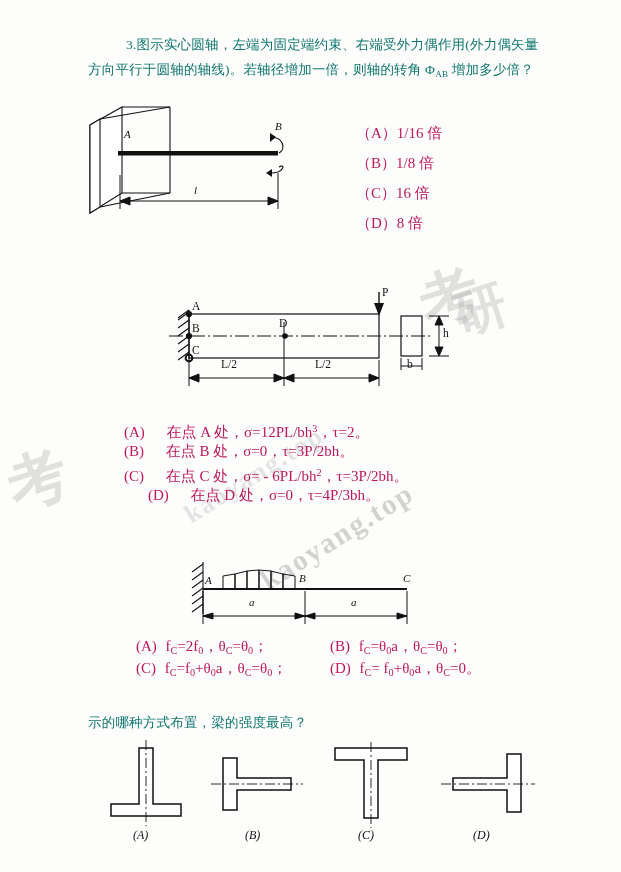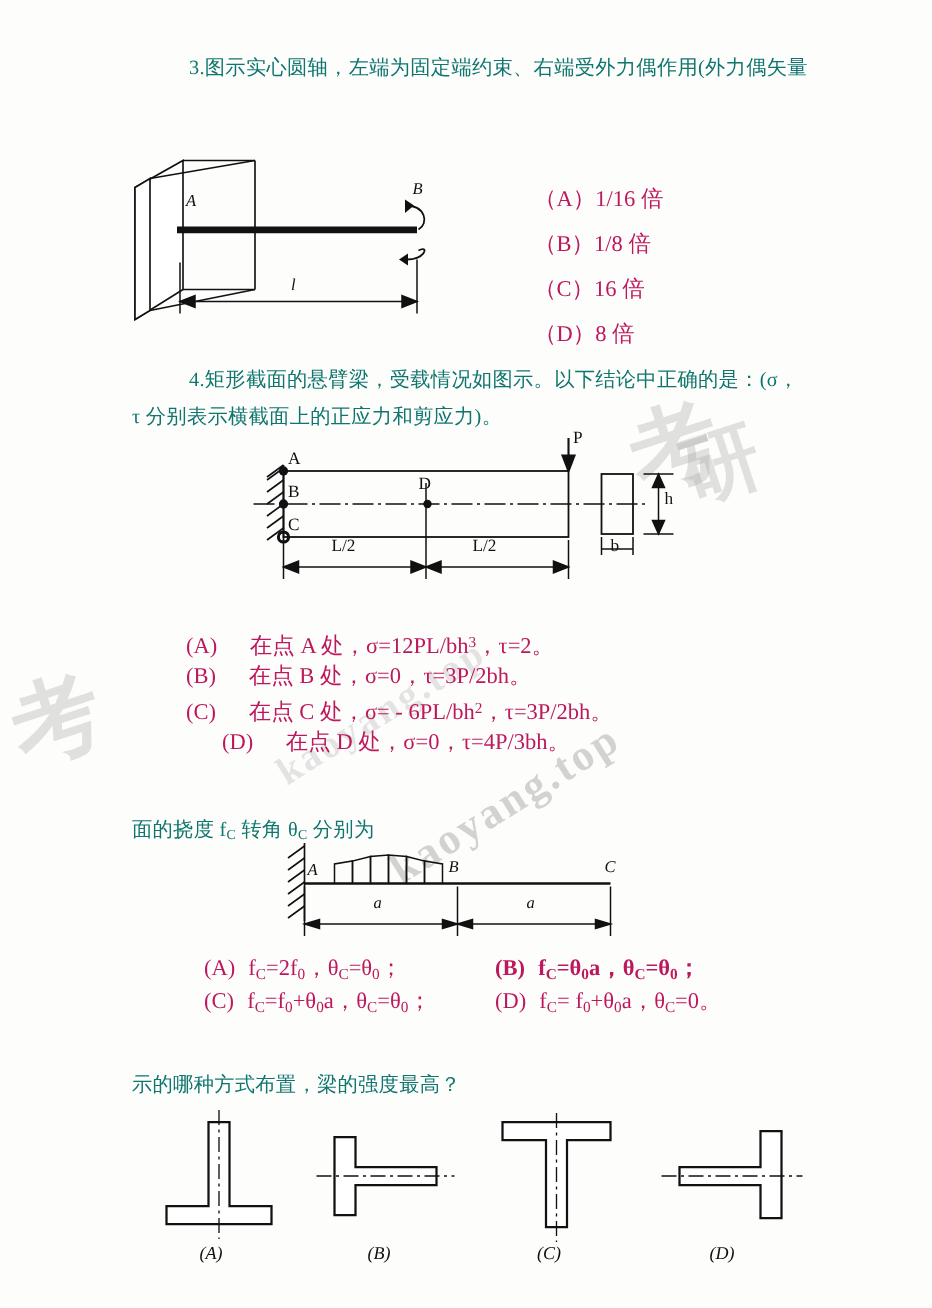--- a/index.html
+++ b/index.html
@@ -85,6 +85,9 @@
   <div class="wm wm-lat" style="left:175px; top:460px; transform:rotate(-32deg); font-size:26px; color:rgba(160,160,160,0.28);">kaoyang.top</div>
 
   <div class="qtext indent" style="left:100px; top:32px;">3.图示实心圆轴，左端为固定端约束、右端受外力偶作用(外力偶矢量</div>
+  <div class="qtext" style="left:88px; top:57px;">
+    <span>方向平行于圆轴的轴线)。若轴径增加一倍，则轴的转角 Φ</span><sub>AB</sub><span> 增加多少倍？</span>
+  </div>
 
   <div class="fig" style="left:70px; top:105px; width:270px; height:130px;">
     <svg width="270" height="130" viewBox="0 0 270 130">

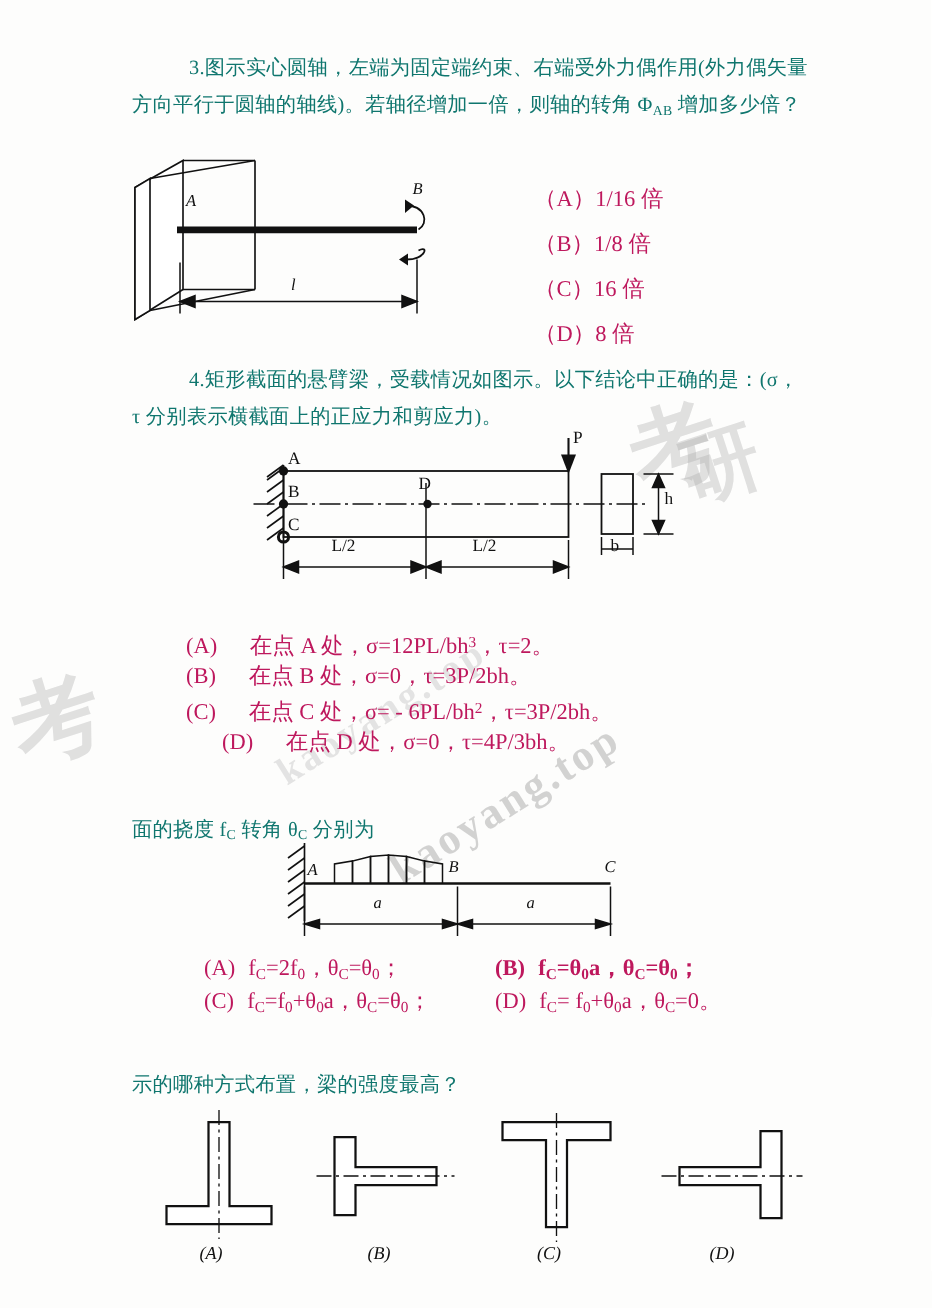--- a/index.html
+++ b/index.html
@@ -129,7 +129,6 @@
   <div class="opt" style="left:356px; top:182px;">（C）16 倍</div>
   <div class="opt" style="left:356px; top:212px;">（D）8 倍</div>
 
-  <div class="qtext indent" style="left:100px; top:240px;">4.矩形截面的悬臂梁，受载情况如图示。以下结论中正确的是：(σ，</div>
   <div class="qtext" style="left:88px; top:265px;">τ 分别表示横截面上的正应力和剪应力)。</div>
 
   <div class="fig" style="left:165px; top:292px; width:300px; height:100px;">

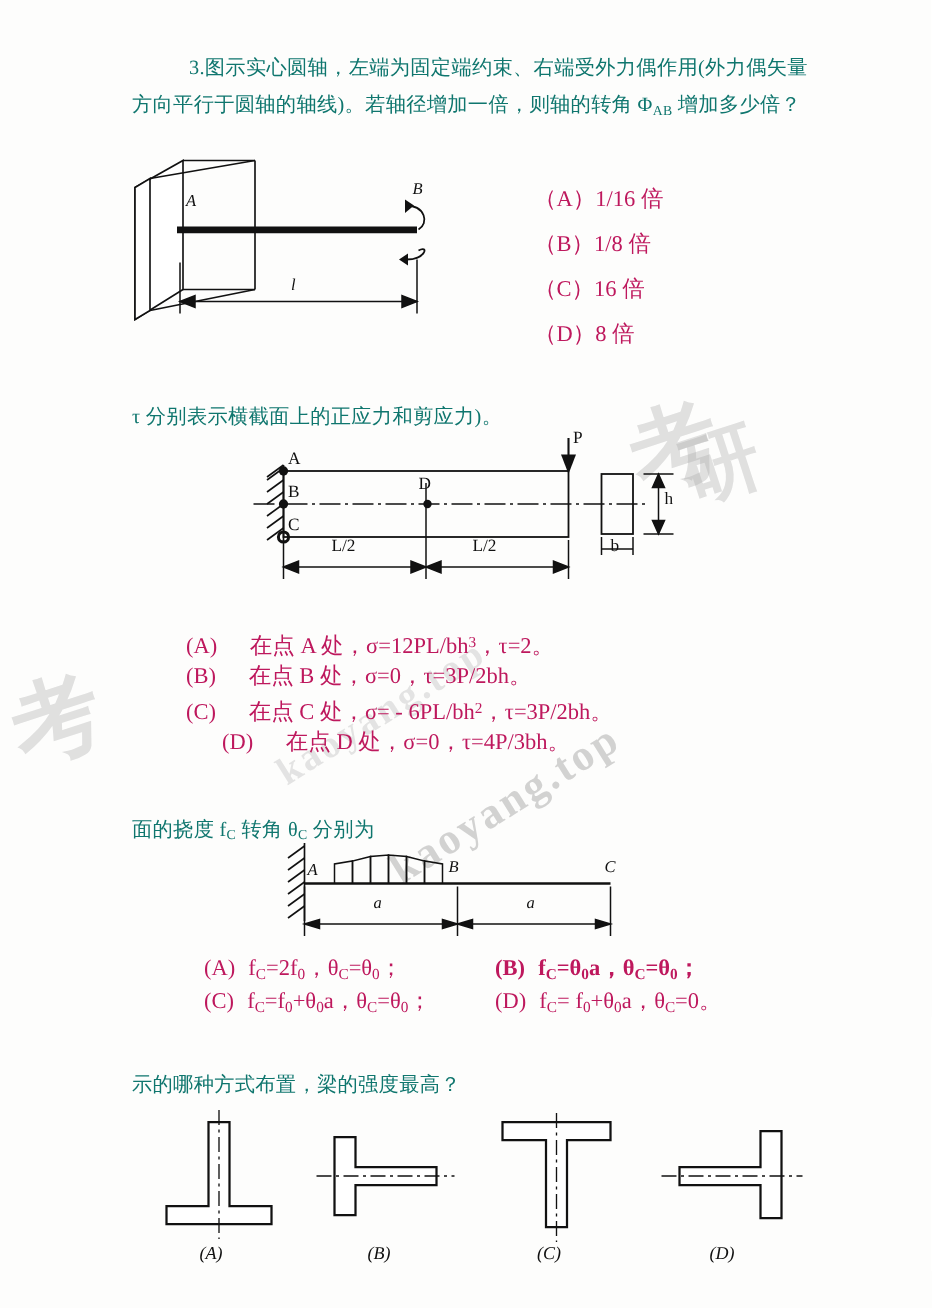--- a/index.html
+++ b/index.html
@@ -129,7 +129,6 @@
   <div class="opt" style="left:356px; top:182px;">（C）16 倍</div>
   <div class="opt" style="left:356px; top:212px;">（D）8 倍</div>
 
-  <div class="qtext" style="left:88px; top:265px;">τ 分别表示横截面上的正应力和剪应力)。</div>
 
   <div class="fig" style="left:165px; top:292px; width:300px; height:100px;">
     <svg width="300" height="100" viewBox="0 0 300 100">

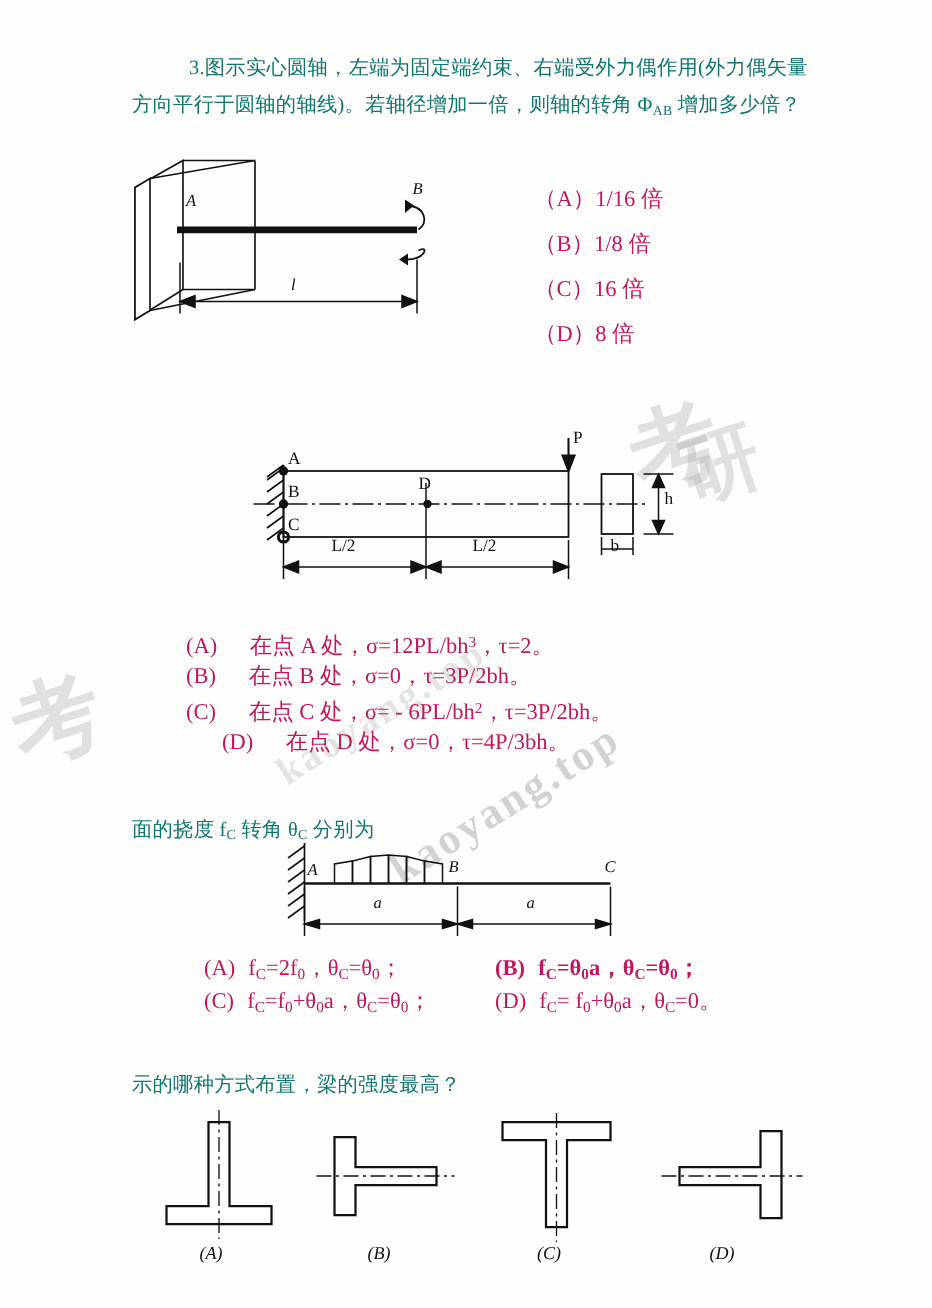--- a/index.html
+++ b/index.html
@@ -212,9 +212,6 @@
     <span style="display:inline-block;width:18px;"></span><span>在点 D 处，σ=0，τ=4P/3bh。</span>
   </div>
 
-  <div class="qtext" style="left:88px; top:540px;">
-    <span>面的挠度 f</span><sub>C</sub><span> 转角 θ</span><sub>C</sub><span> 分别为</span>
-  </div>
 
   <div class="fig" style="left:175px; top:558px; width:280px; height:72px;">
     <svg width="280" height="72" viewBox="0 0 280 72">

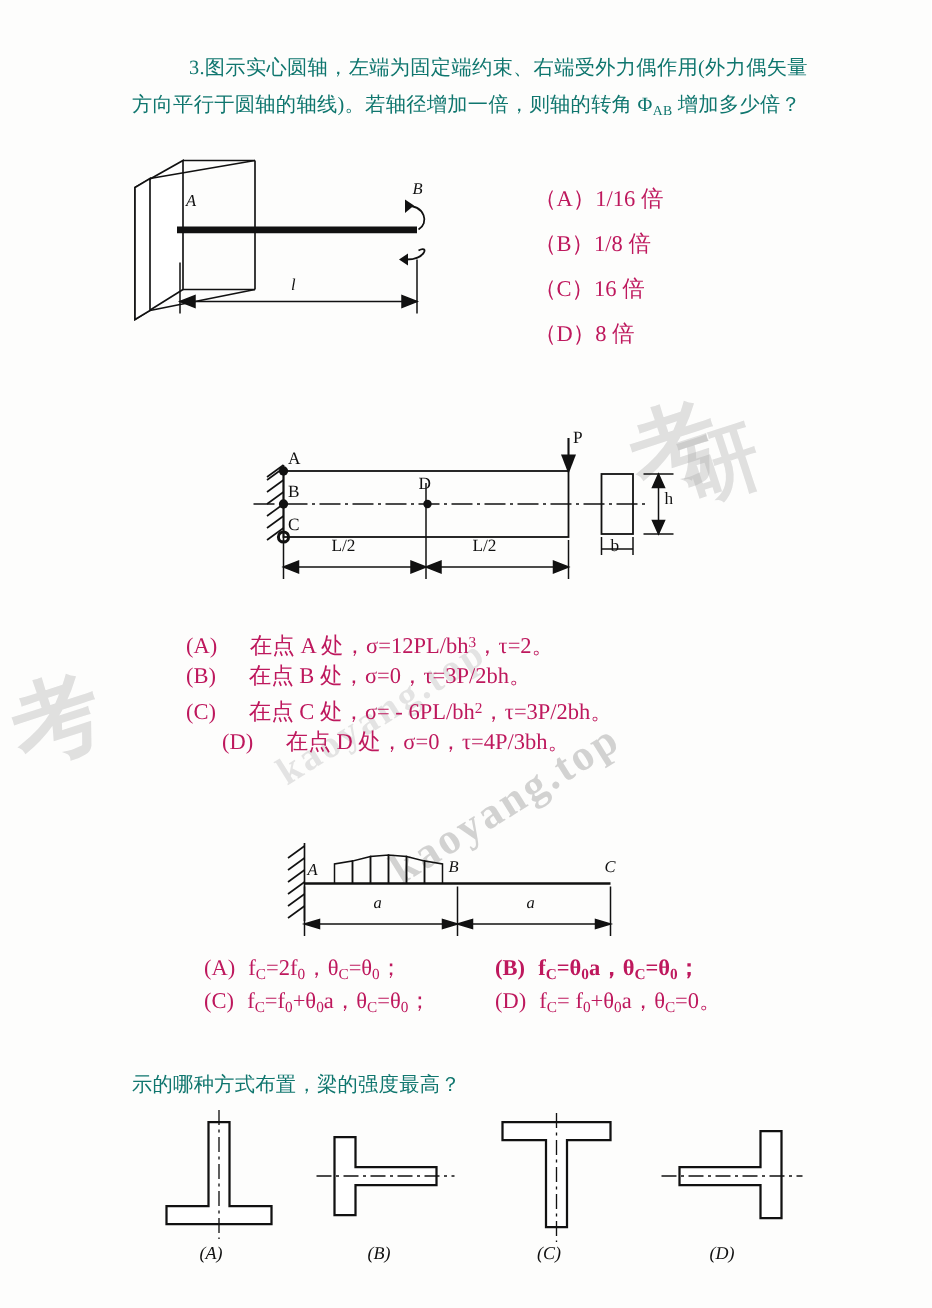--- a/index.html
+++ b/index.html
@@ -259,7 +259,7 @@
     <span>(A)</span>
     <span style="display:inline-block;width:5px;"></span><span>f<sub>C</sub>=2f<sub>0</sub>，θ<sub>C</sub>=θ<sub>0</sub>；</span>
   </div>
-  <div class="opt" style="left:330px; top:635px;font-weight:bold;">
+  <div class="opt" style="left:330px; top:635px;">
     <span>(B)</span>
     <span style="display:inline-block;width:5px;"></span><span>f<sub>C</sub>=θ<sub>0</sub>a，θ<sub>C</sub>=θ<sub>0</sub>；</span>
   </div>

